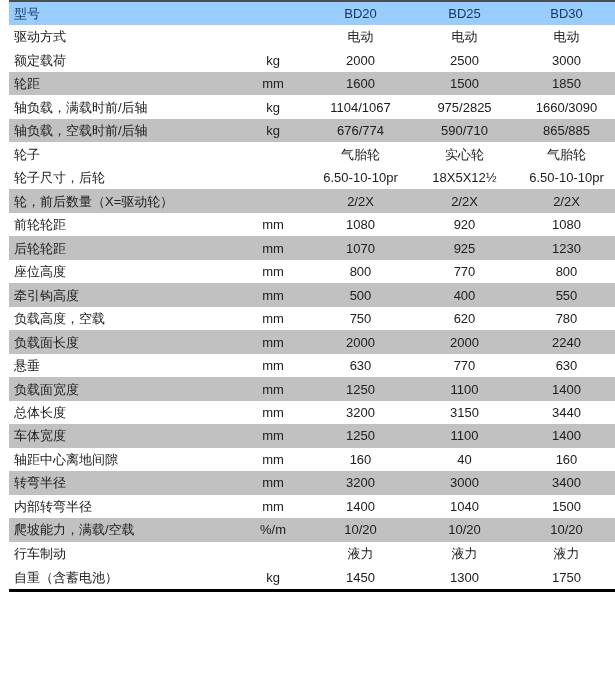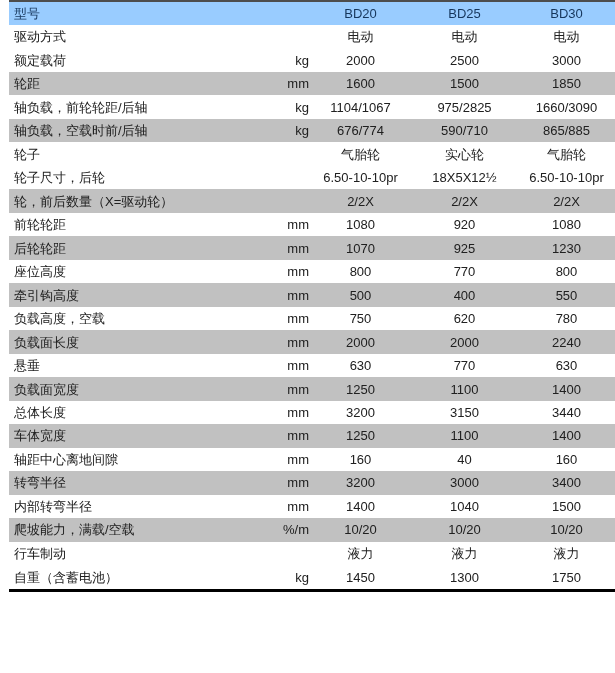--- a/index.html
+++ b/index.html
@@ -33,7 +33,7 @@
     background:var(--row-bg);
   }
   td.name{text-align:left;padding-left:5px;}
-  td.unit{text-align:right;}
+  td.unit{text-align:center;}
   td.val{text-align:center;}
   tr.header td{
     background:var(--header-bg);

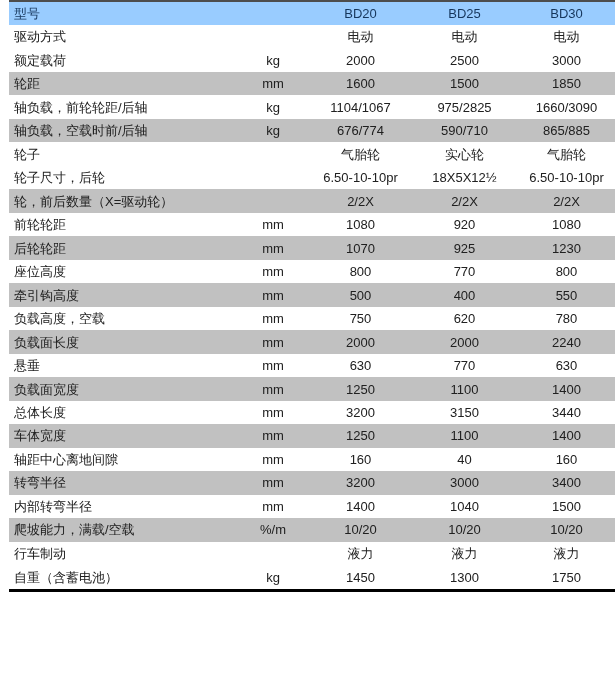--- a/index.html
+++ b/index.html
@@ -84,7 +84,7 @@
         <td class="val">1850</td>
       </tr>
       <tr>
-        <td class="name">轴负载，前轮轮距/后轴</td>
+        <td class="name">轴负载，满载时前/后轴</td>
         <td class="unit">kg</td>
         <td class="val">1104/1067</td>
         <td class="val">975/2825</td>

